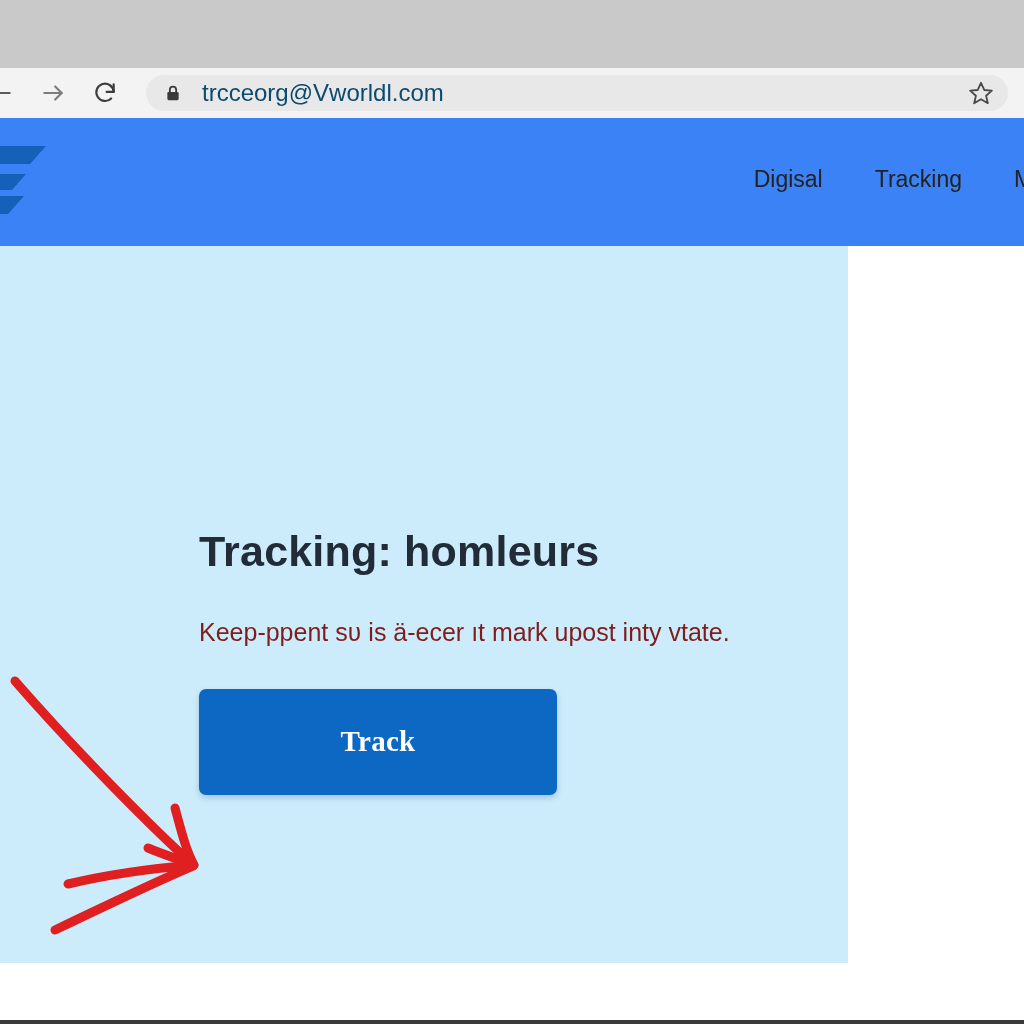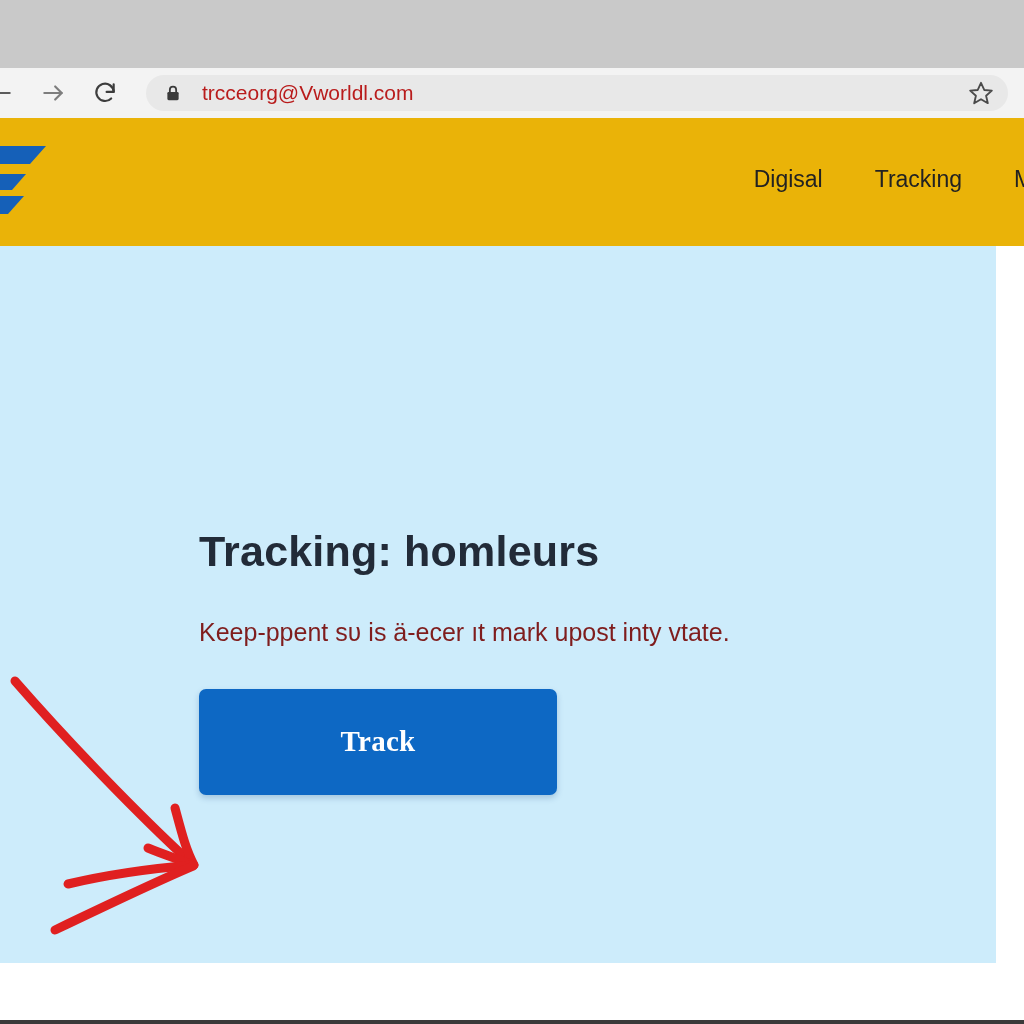--- a/index.html
+++ b/index.html
@@ -140,8 +140,8 @@
   .omnibox-url {
     flex: 1 1 auto;
     margin-left: 20px;
-    font-size: 21px;
-    color: #b91c1c;
+    font-size: 24px;
+    color: #0c4a6e;
     white-space: nowrap;
     overflow: hidden;
   }

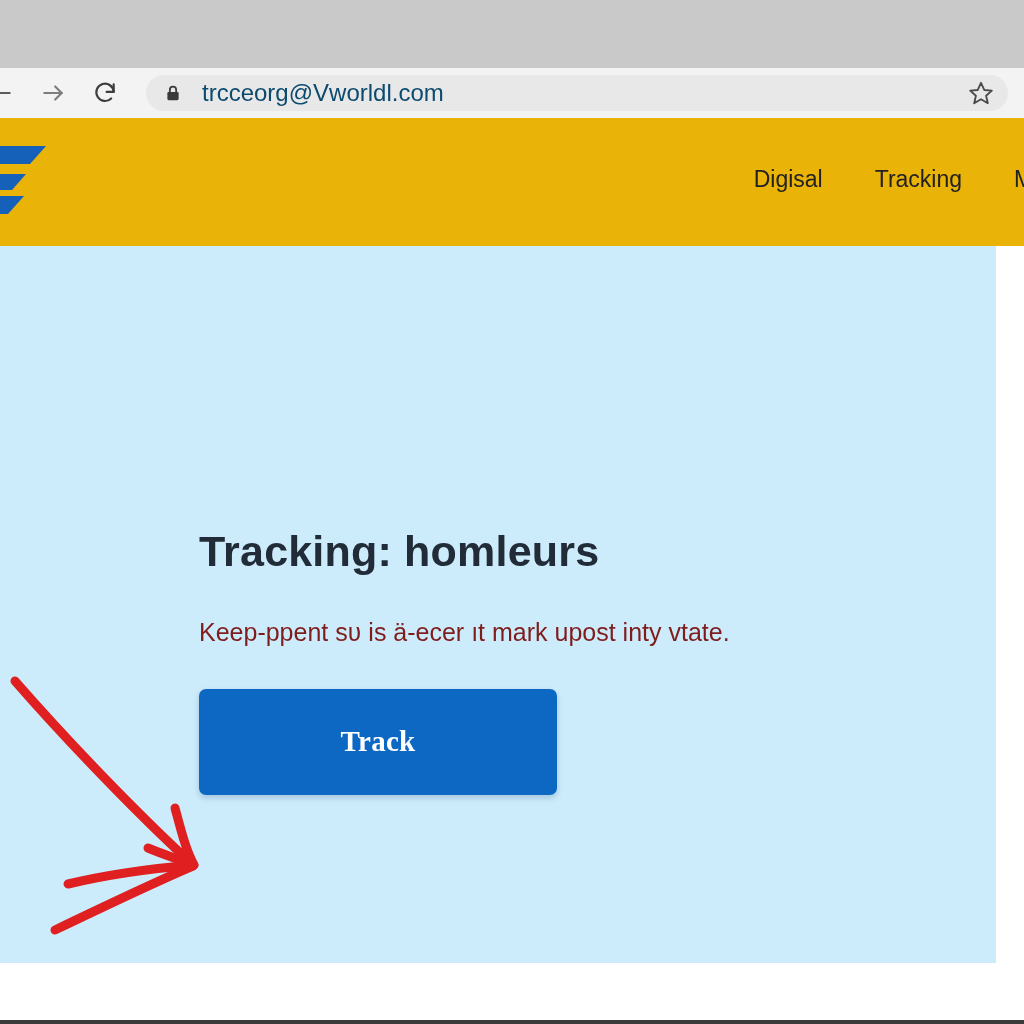--- a/index.html
+++ b/index.html
@@ -161,7 +161,7 @@
     position: relative;
     width: 1024px;
     height: 128px;
-    background: #eab308;
+    background: #3b82f6;
     display: flex;
     align-items: center;
   }

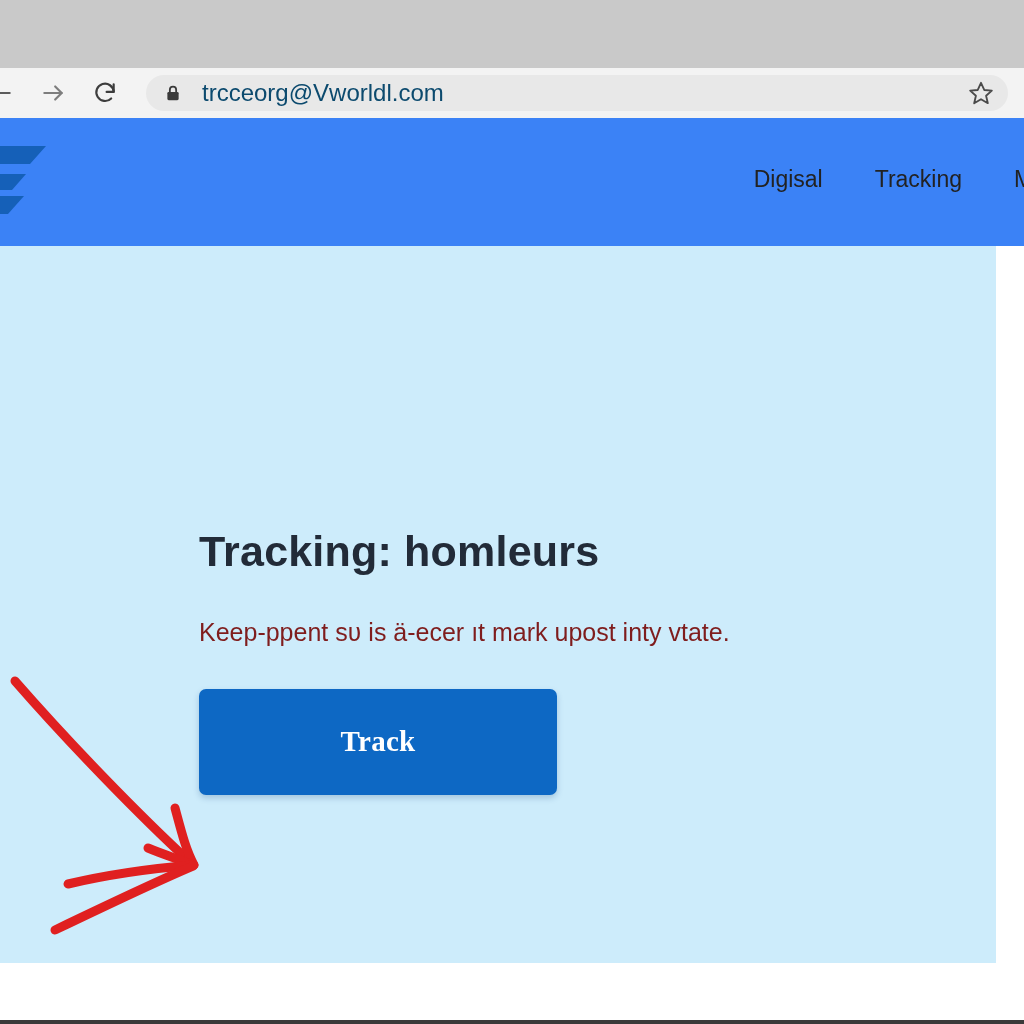--- a/index.html
+++ b/index.html
@@ -191,7 +191,7 @@
 
   .hero {
     position: relative;
-    width: 996px;
+    width: 848px;
     height: 717px;
     background: #cdecfb;
     overflow: hidden;

